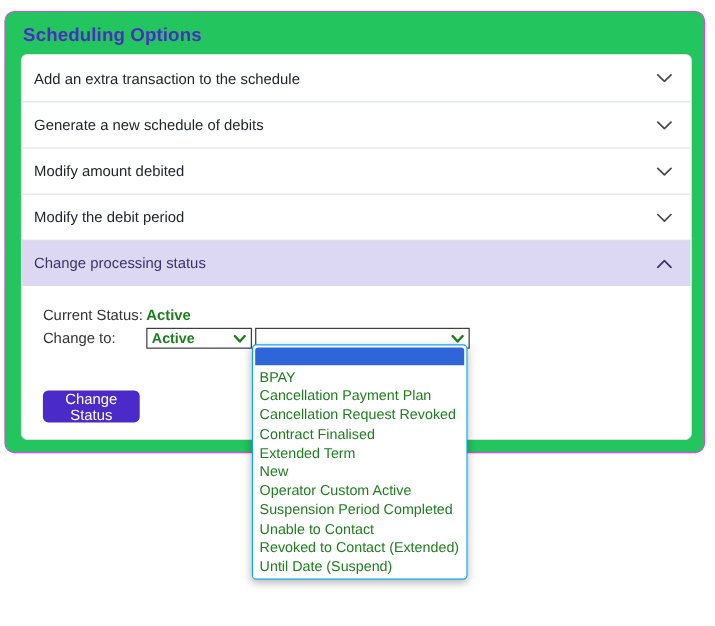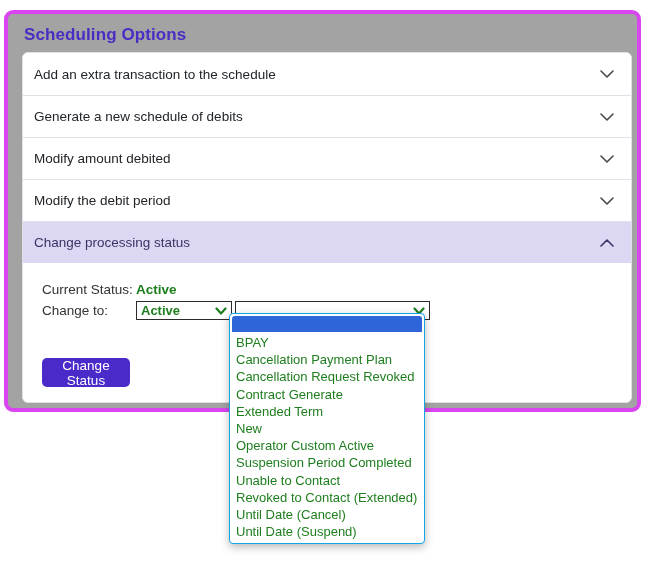--- a/index.html
+++ b/index.html
@@ -10,7 +10,7 @@
   }
   .panel {
     position:absolute; left:4px; top:10px; width:637px; height:402px;
-    border:4px solid #d946ef; border-radius:9px; background:#a3a3a3;text-decoration:underline;
+    border:1px solid #d946ef; border-radius:9px; background:#22c55e;text-decoration:underline;
   }
   .panel-title {
     position:absolute; left:16px; top:11px;

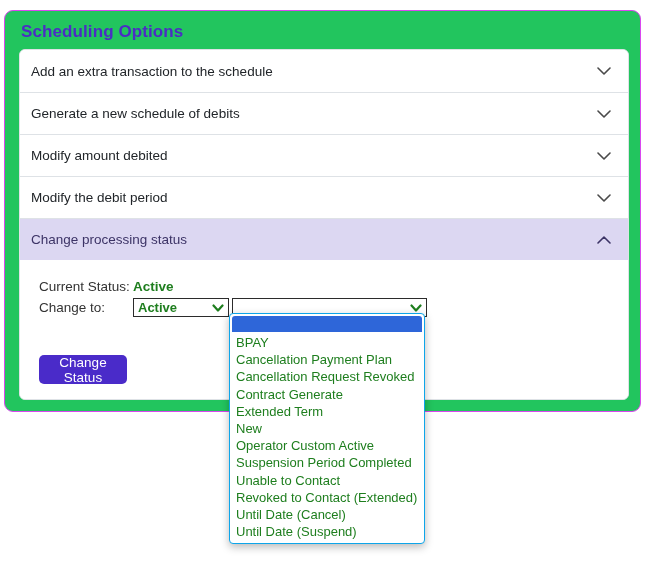--- a/index.html
+++ b/index.html
@@ -134,7 +134,7 @@
 
       <div class="opt">Cancellation Request Revoked</div>
 
-      <div class="opt">Contract Generate</div>
+      <div class="opt">Contract Finalised</div>
 
       <div class="opt">Extended Term</div>
 

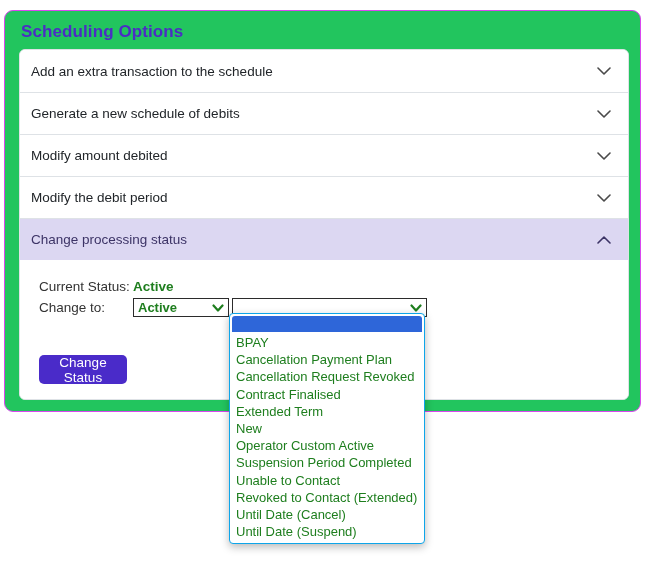--- a/index.html
+++ b/index.html
@@ -149,7 +149,6 @@
 
       <div class="opt">Revoked to Contact (Extended)</div>
 
-      <div class="opt">Until Date (Cancel)</div>
 
       <div class="opt">Until Date (Suspend)</div>
     </div>

